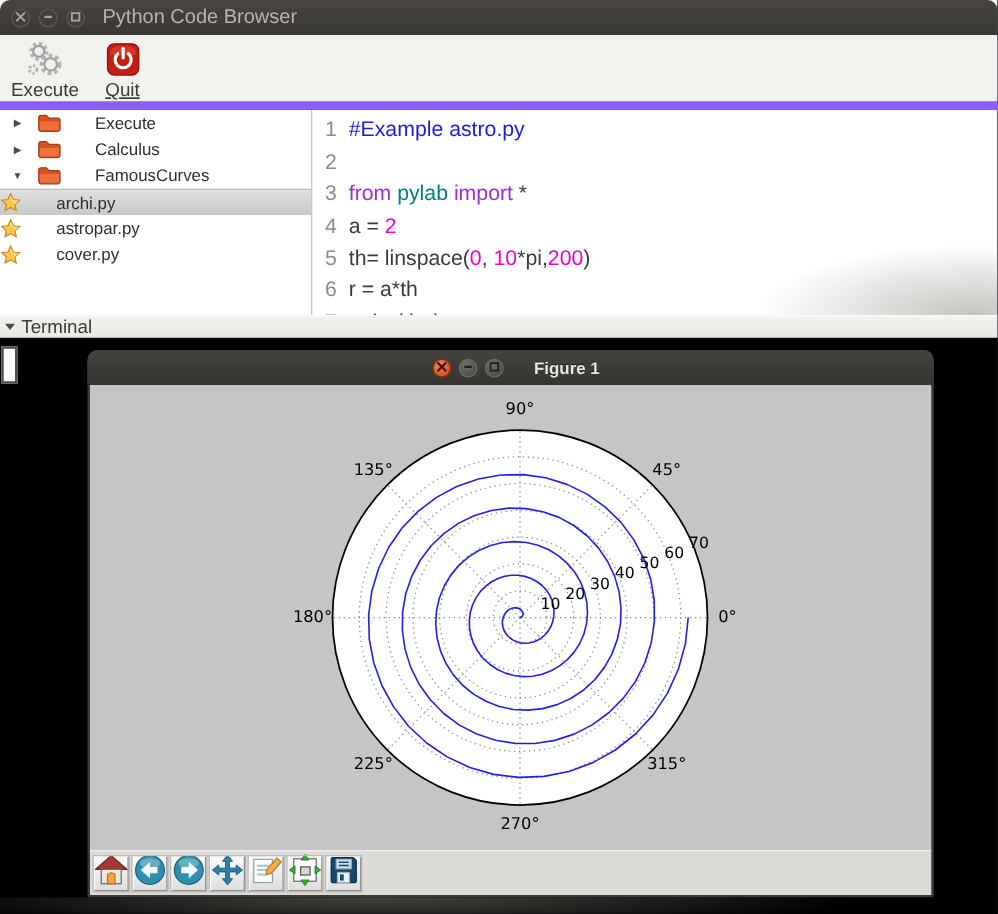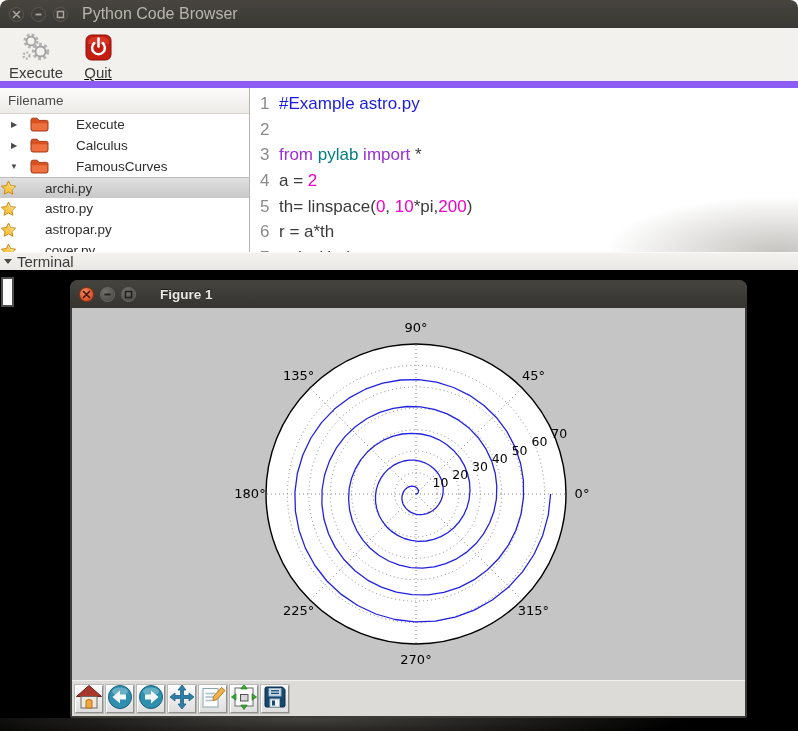--- a/index.html
+++ b/index.html
@@ -123,9 +123,6 @@
 
   <div class="main-content">
     <div class="tree-pane">
-      <div class="tree-header">
-        <span>Filename</span>
-      </div>
       <div id="tree-rows">
           <div class="tree-row folder">
             <span class="expander">▶</span>

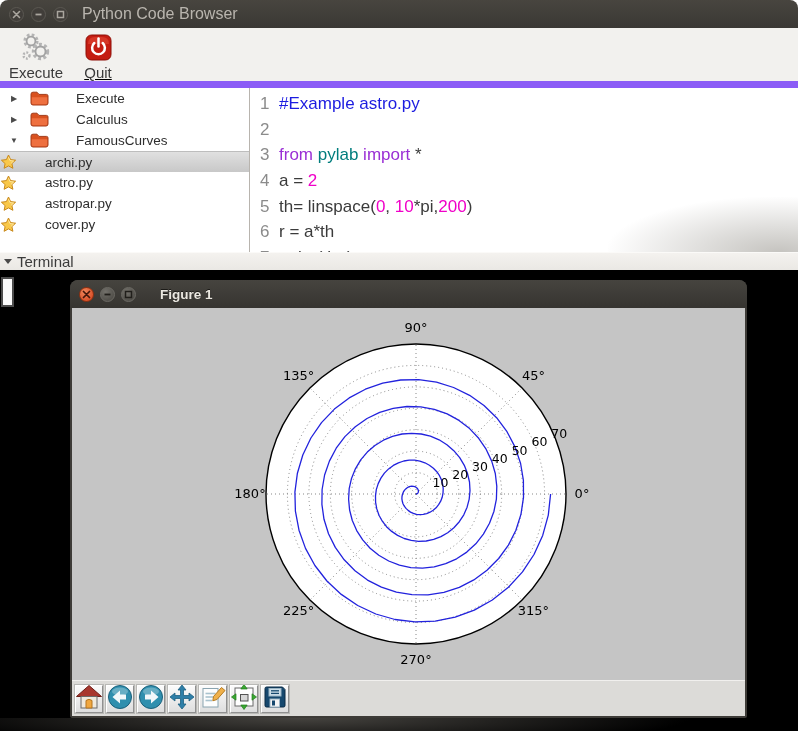--- a/index.html
+++ b/index.html
@@ -162,15 +162,6 @@
               </svg>
             </span>
             <span class="file-label">archi.py</span>
-          </div>
-          <div class="tree-row file">
-            <span class="star-box">
-              <svg width="17" height="16" viewBox="0 0 17 16">
-                <path d="M8.5 1 L10.6 5.6 15.6 6.2 11.9 9.6 12.9 14.3 8.5 11.9 4.1 14.3 5.1 9.6 1.4 6.2 6.4 5.6 Z" fill="#f9c84a" stroke="#c9891b"></path>
-                <path d="M8.5 3.2 L10 6.6 13.6 7 10.9 9.5" fill="none" stroke="#fde9a8" stroke-width="1" opacity="0.9"></path>
-              </svg>
-            </span>
-            <span class="file-label">astro.py</span>
           </div>
           <div class="tree-row file">
             <span class="star-box">

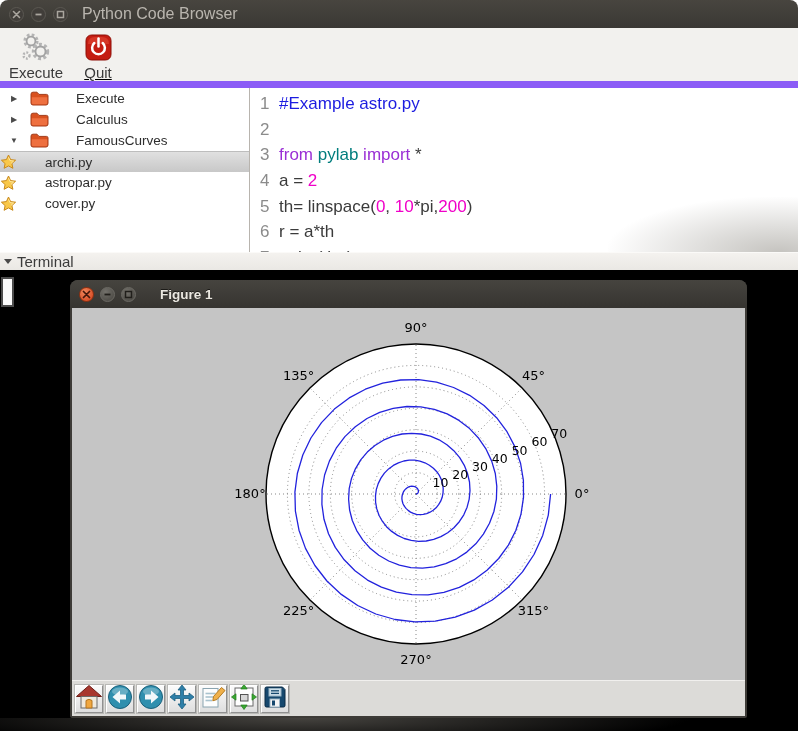--- a/index.html
+++ b/index.html
@@ -55,7 +55,7 @@
   .figure-window{position:absolute;left:70px;top:280px;width:677px;height:438px;background:#3d3b37;
                  border-radius:8px 8px 2px 2px;}
   .fig-titlebar{height:28px;display:flex;align-items:center;border-radius:8px 8px 0 0;
-                background:linear-gradient(#46443f,#363430);}
+                background:linear-gradient(#46443f,#363430);justify-content:center;}
   .fig-btn{width:15px;height:15px;border-radius:50%;margin-left:6px;display:flex;align-items:center;
            justify-content:center;box-sizing:border-box;flex:none;}
   .fig-btn:first-child{margin-left:9px;}

